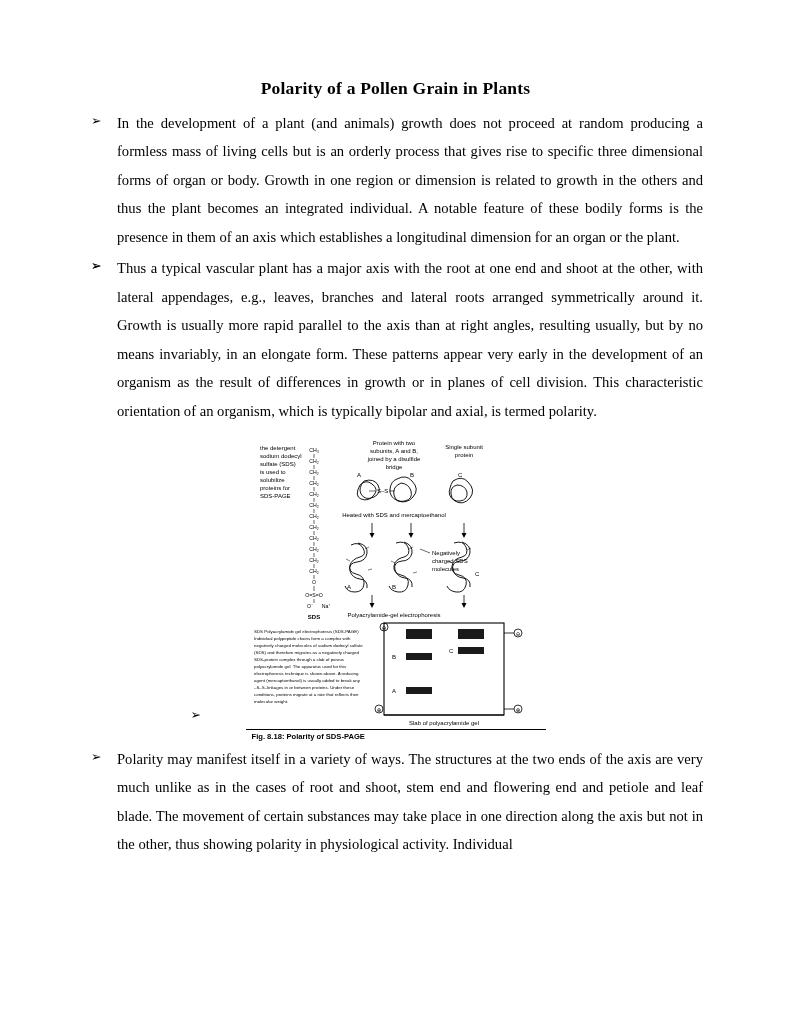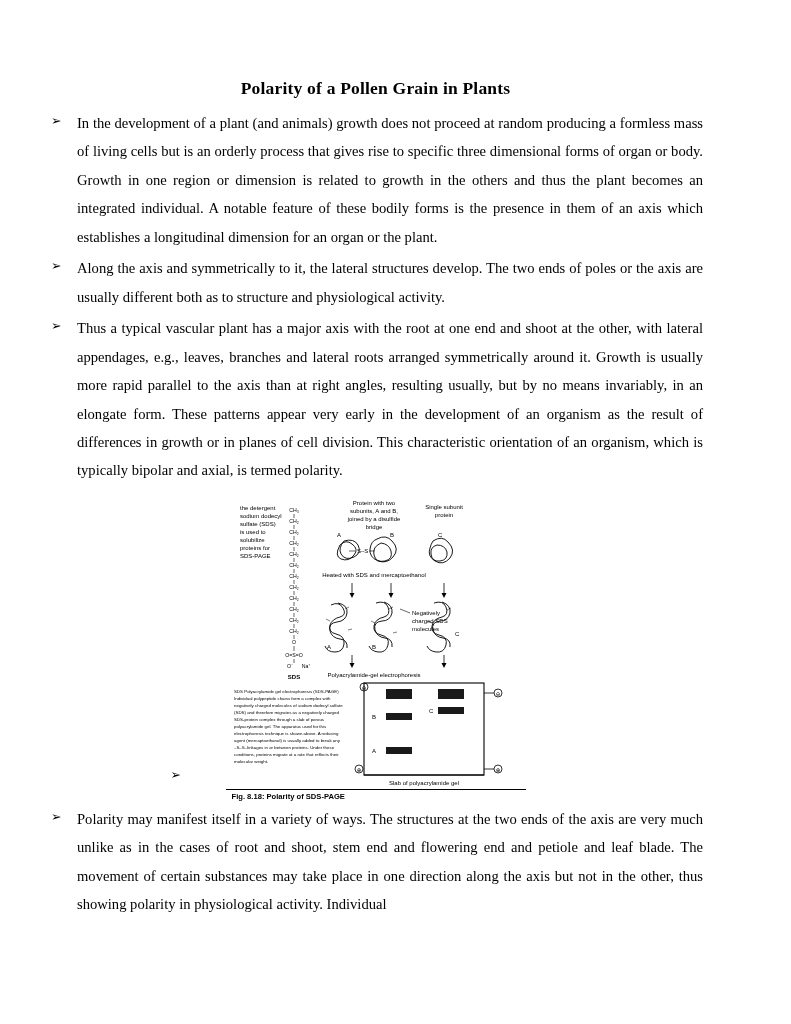--- a/index.html
+++ b/index.html
@@ -20,7 +20,7 @@
     height: 764px;
     background: #ffffff;
     box-sizing: border-box;
-    padding: 78px 88px 0 48px;
+    padding: 78px 88px 0 88px;
   }
   .doc-title {
     text-align: center;

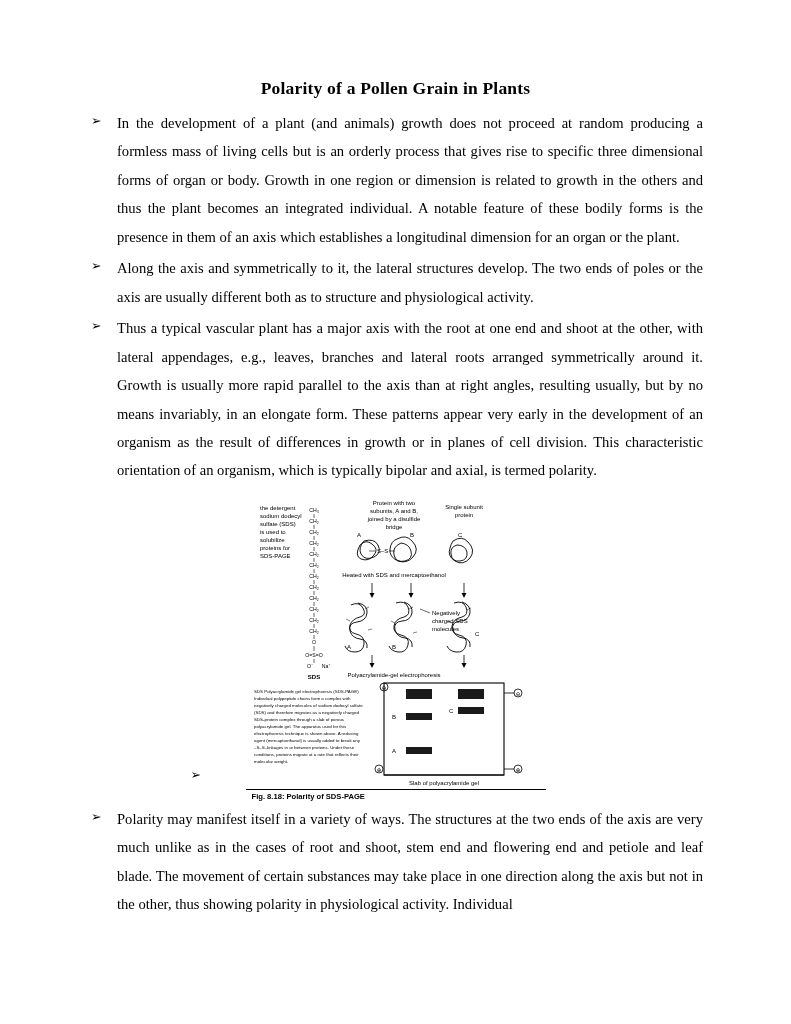--- a/index.html
+++ b/index.html
@@ -96,7 +96,6 @@
     </li>
     <li class="bullet-item">
       <span class="bullet-marker">➢</span>
-      <span>Along the axis and symmetrically to it, the lateral structures develop. The two ends of poles or the axis are usually different both as to structure and physiological activity.</span>
     </li>
     <li class="bullet-item">
       <span class="bullet-marker">➢</span>

